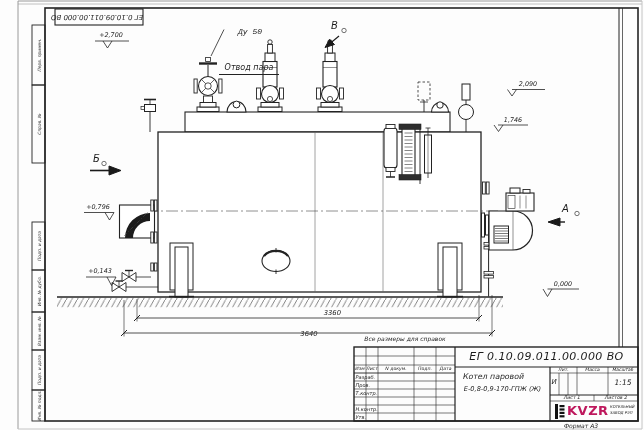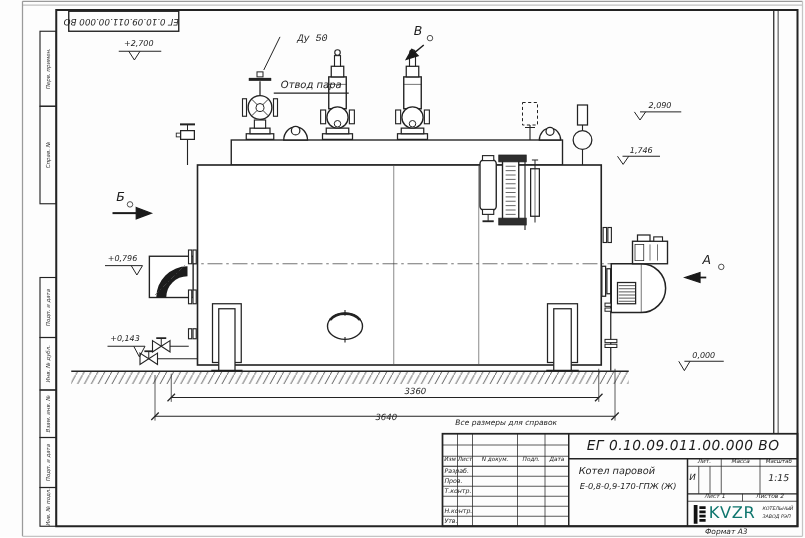--- a/index.html
+++ b/index.html
@@ -11,7 +11,7 @@
   .vt{position:absolute;transform-origin:0 0;transform:rotate(-90deg);
       font-style:italic;color:#333;text-align:center;line-height:12px;
       font-size:4.4px;white-space:nowrap;}
-  .logo{position:absolute;font-weight:400;color:#0f766e;letter-spacing:.5px;
+  .logo{position:absolute;font-weight:700;color:#be185d;letter-spacing:.5px;
         font-style:normal;line-height:1;white-space:nowrap;}
 </style>
 </head>

